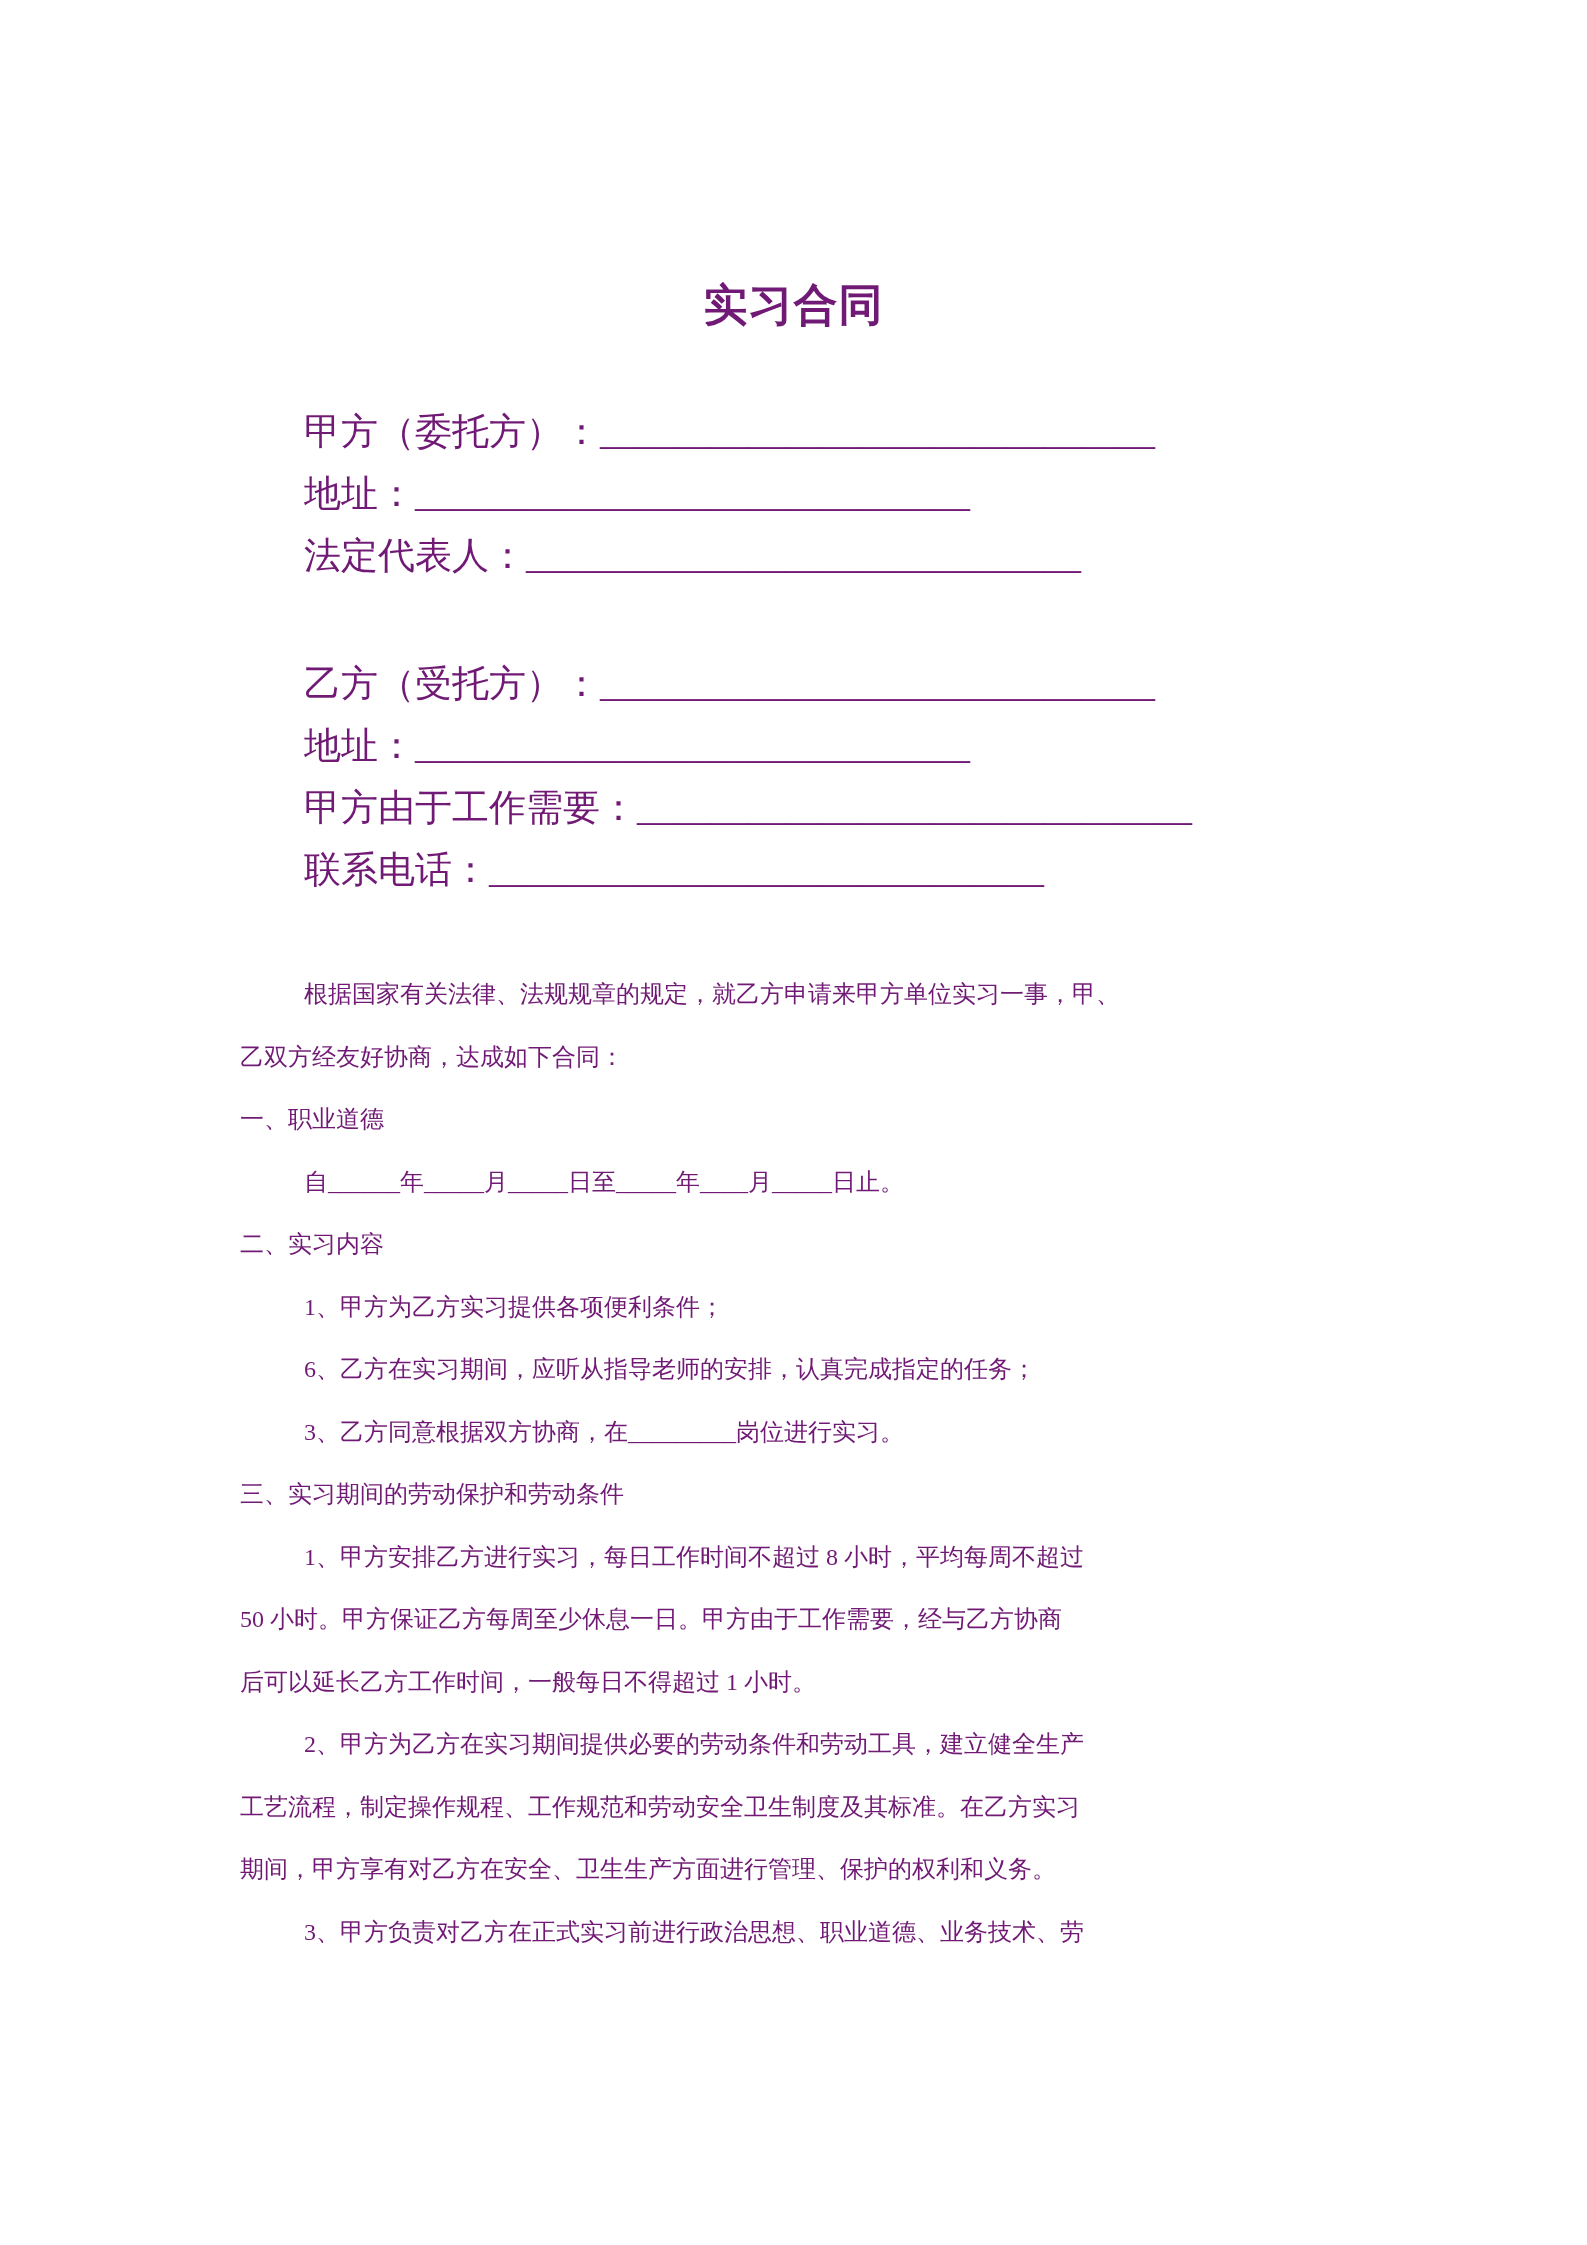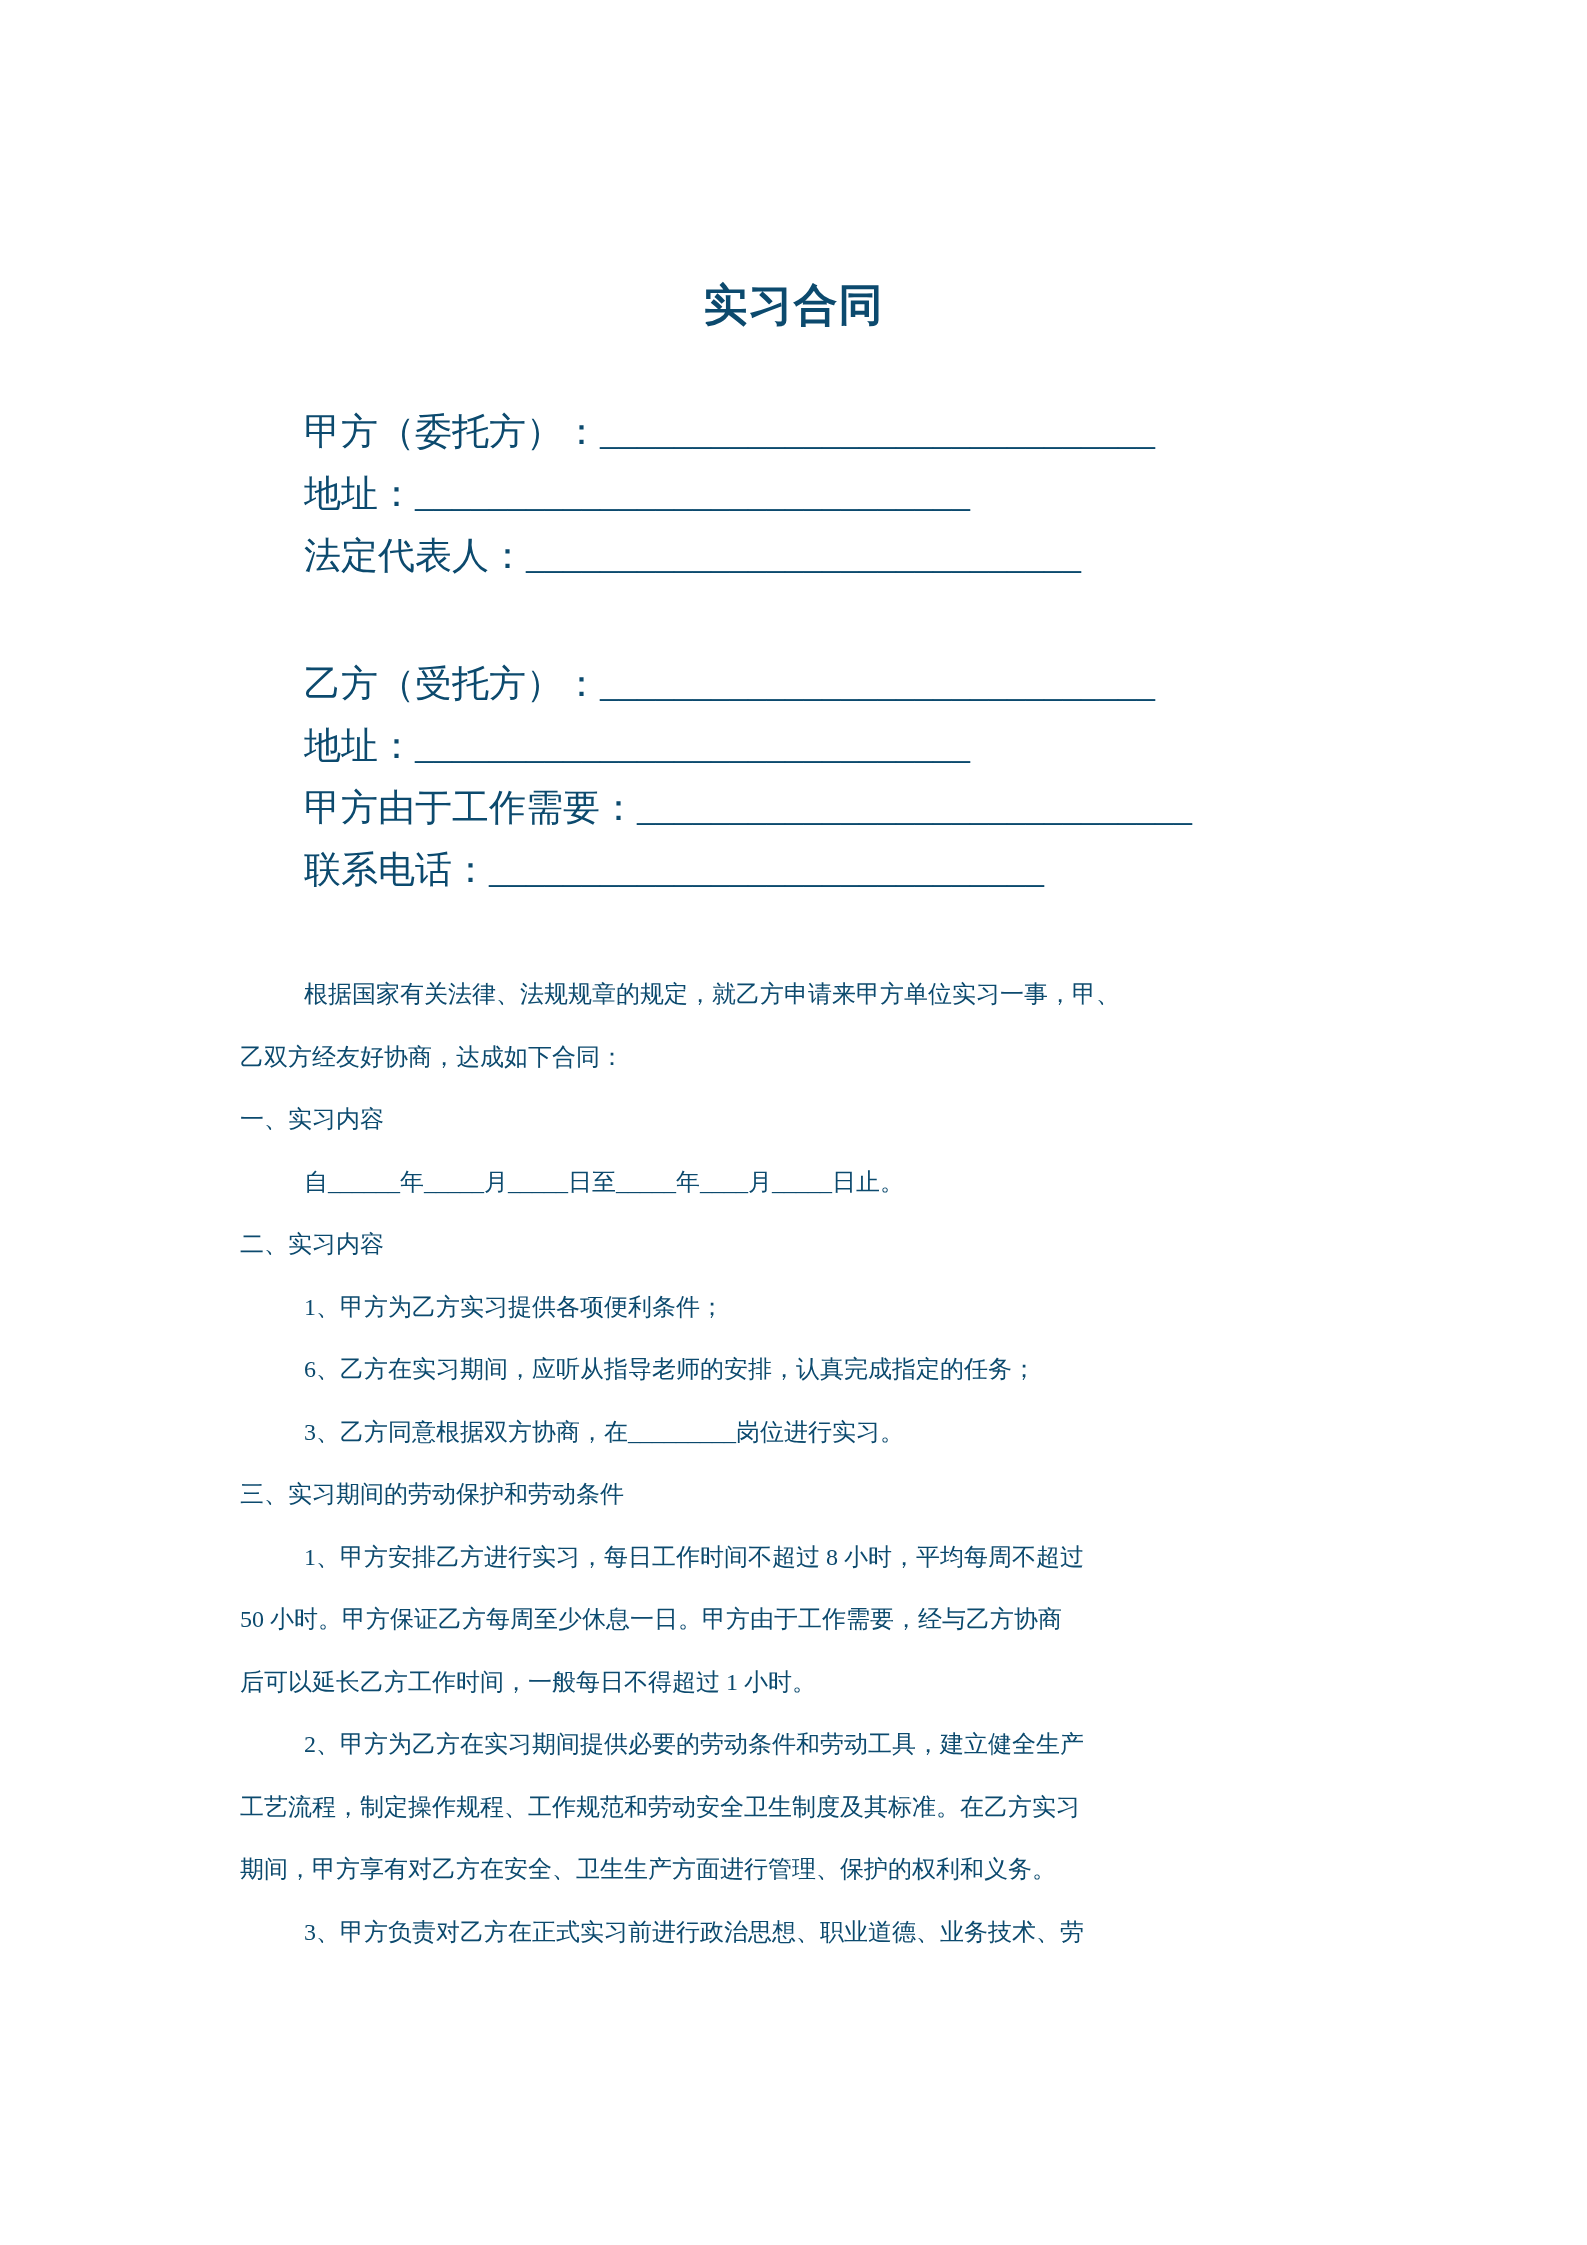--- a/index.html
+++ b/index.html
@@ -16,7 +16,7 @@
     box-sizing: border-box;
     padding: 0 240px;
     font-family: "Liberation Serif", "DejaVu Serif", serif;
-    color: #0c4a6e;
+    color: #701a75;
   }
   .title {
     margin: 0;

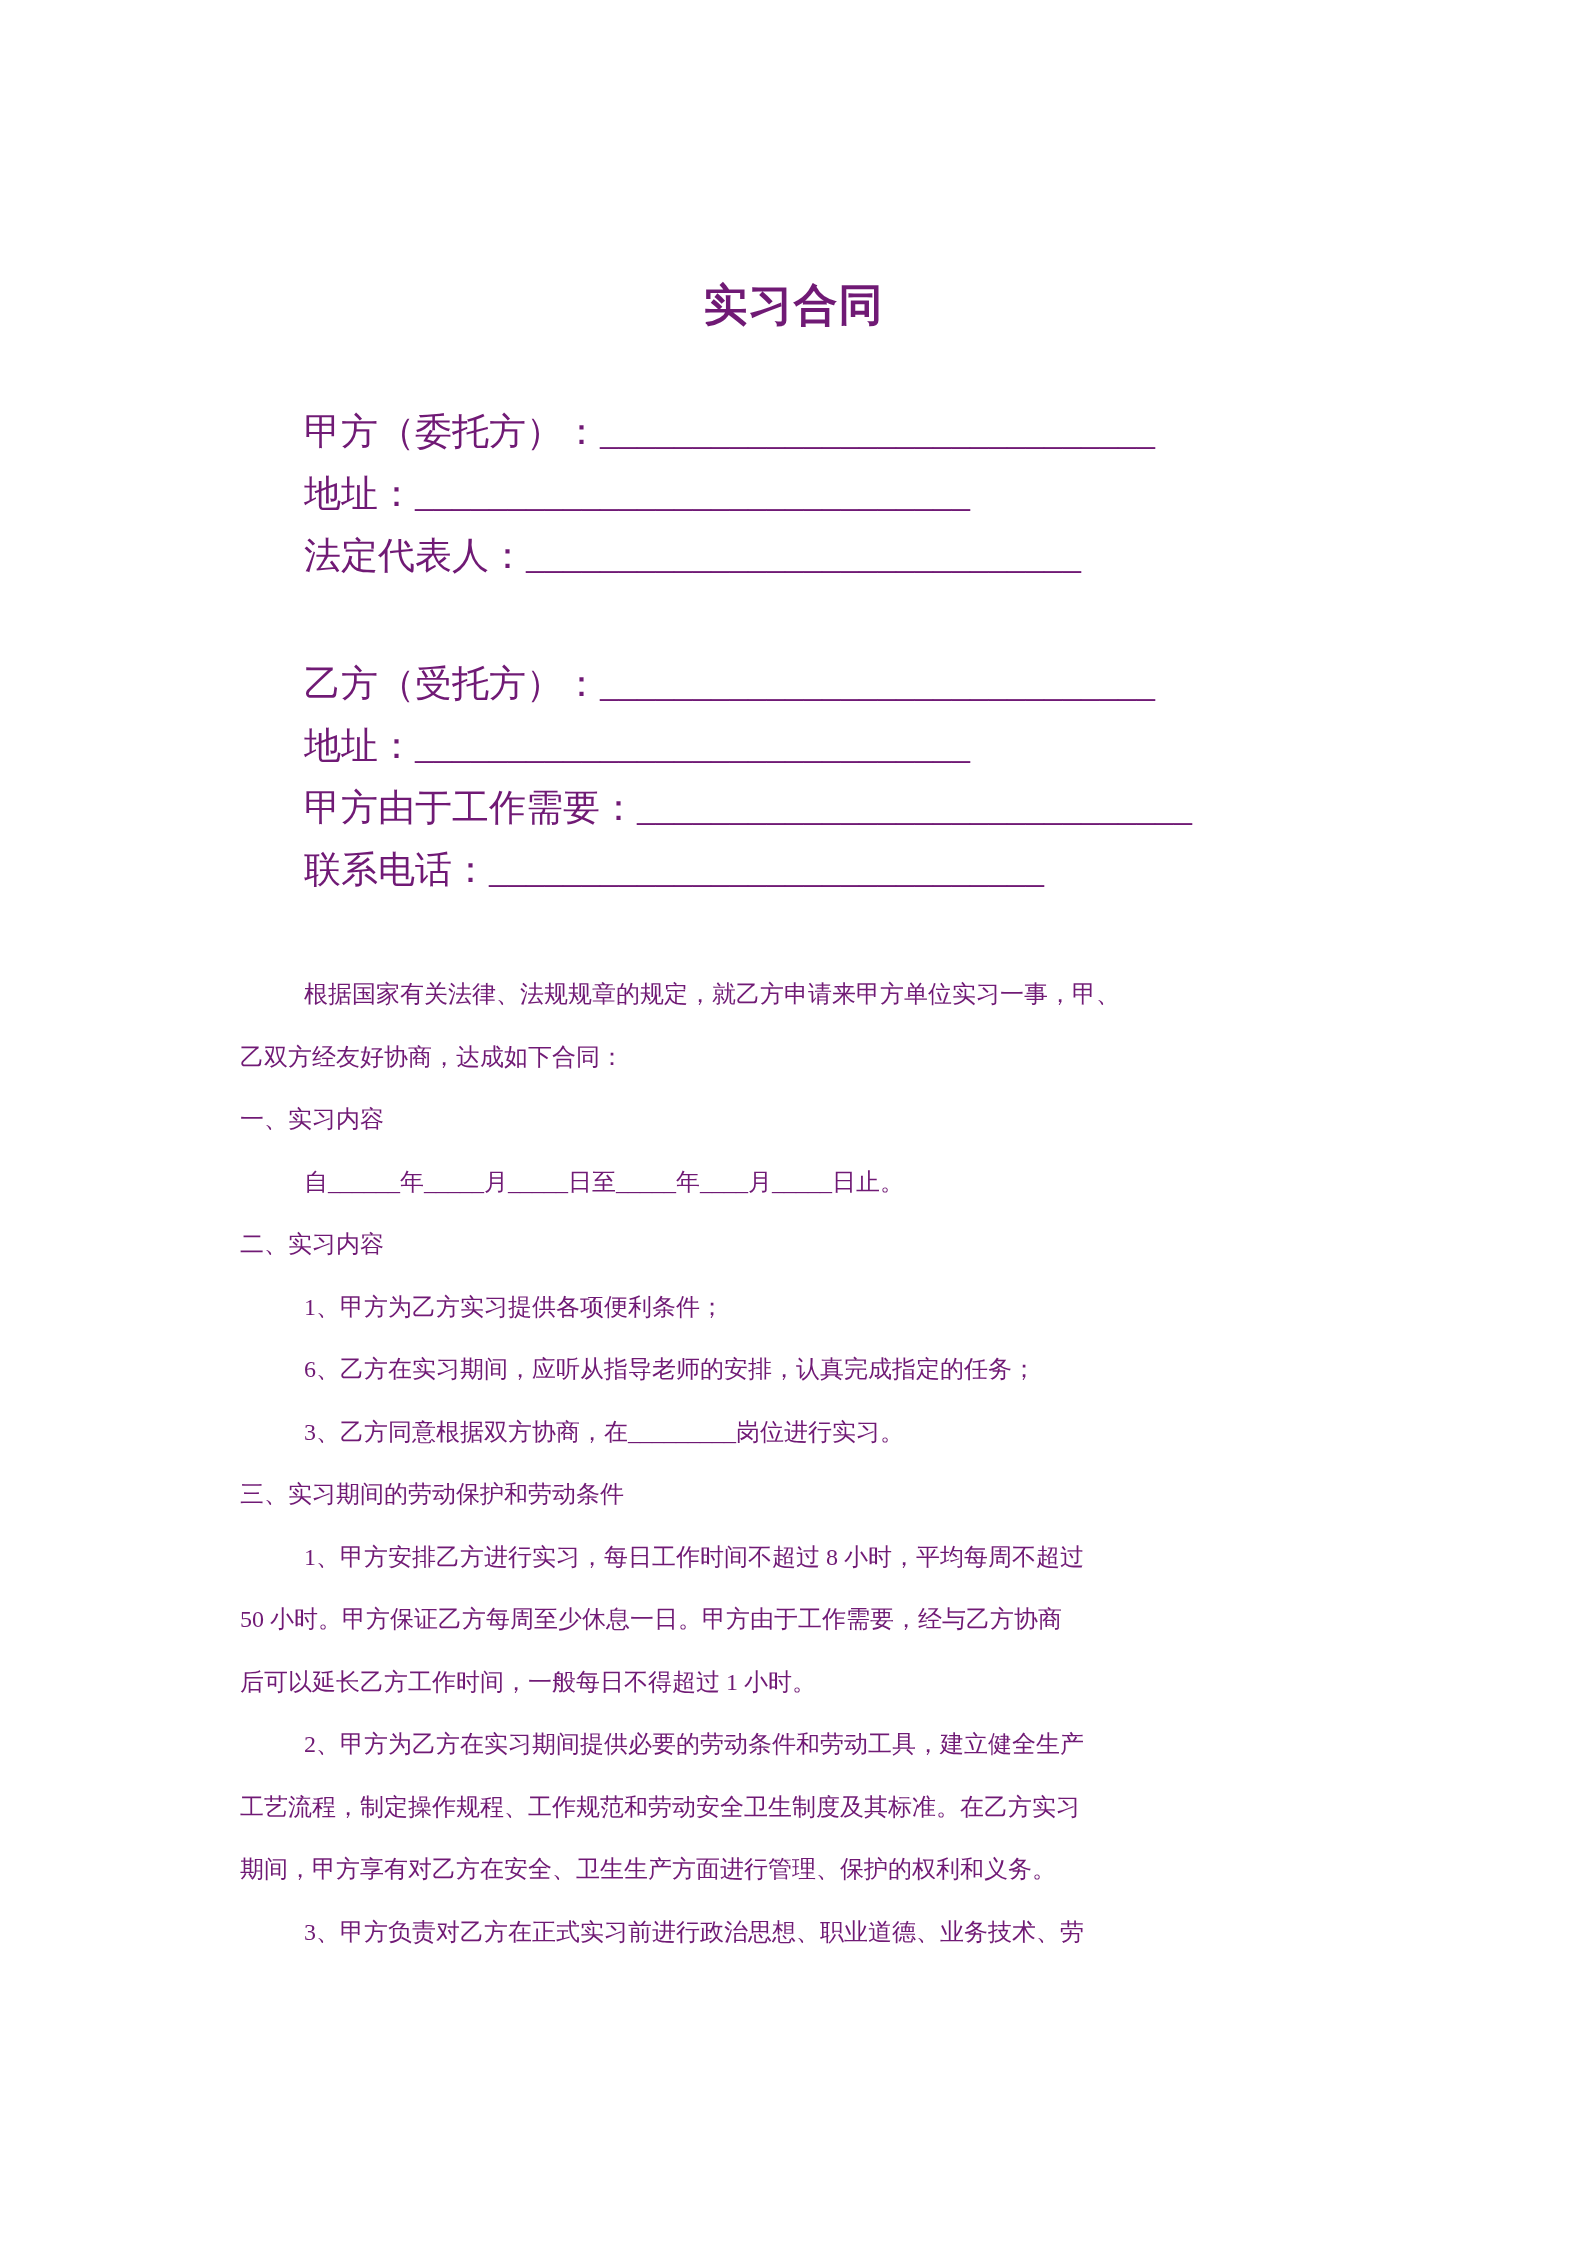--- a/index.html
+++ b/index.html
@@ -73,7 +73,7 @@
   <div class="body-text" id="body-lines">
       <div class="line indent">根据国家有关法律、法规规章的规定，就乙方申请来甲方单位实习一事，甲、</div>
       <div class="line">乙双方经友好协商，达成如下合同：</div>
-      <div class="line">一、实习内容</div>
+      <div class="line">一、职业道德</div>
       <div class="line indent">自______年_____月_____日至_____年____月_____日止。</div>
       <div class="line">二、实习内容</div>
       <div class="line indent">1、甲方为乙方实习提供各项便利条件；</div>

